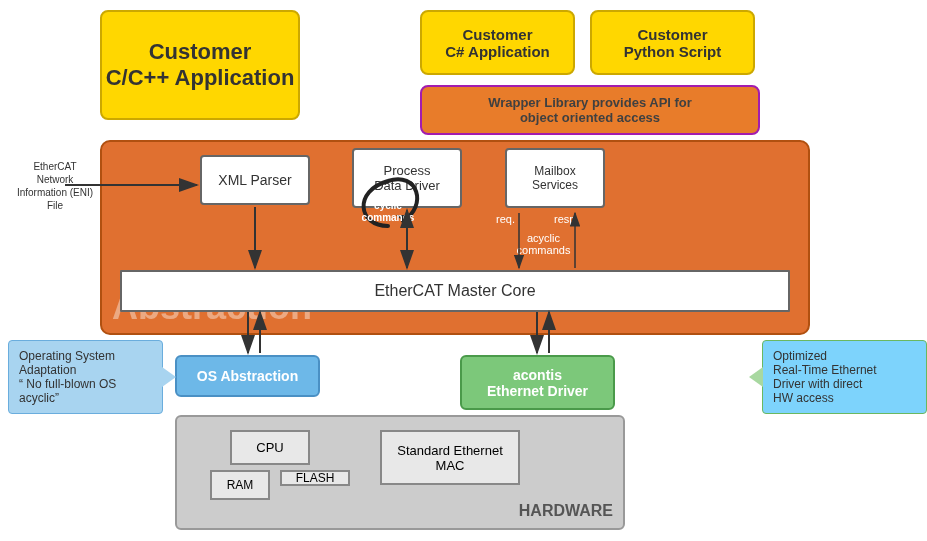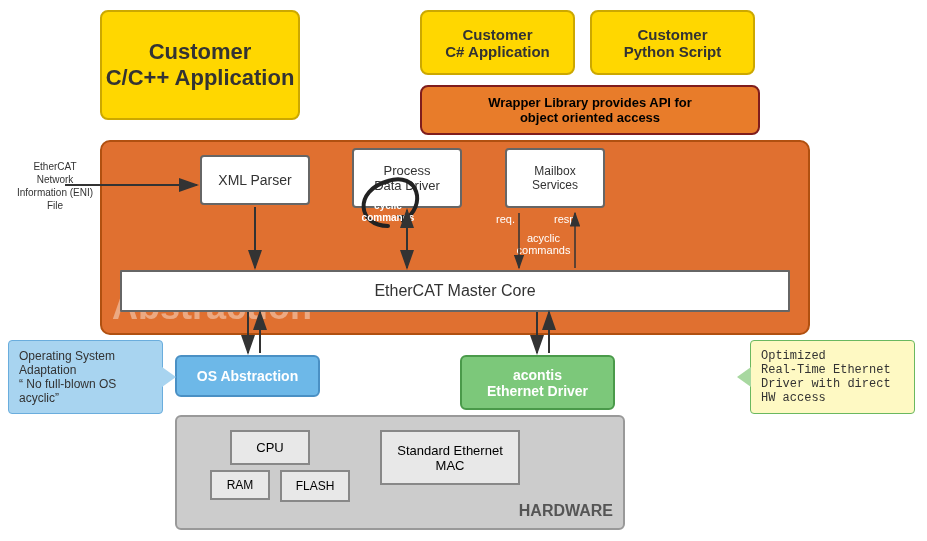--- a/index.html
+++ b/index.html
@@ -81,7 +81,7 @@
       width: 340px;
       height: 50px;
       background: #e87c2a;
-      border: 2px solid #7f1d1d;
+      border: 2px solid #a21caf;
       border-radius: 8px;
       display: flex;
       align-items: center;
@@ -89,7 +89,7 @@
       text-align: center;
       font-size: 14px;
       font-weight: bold;
-      color: #000000;
+      color: #404040;
     }
 
     

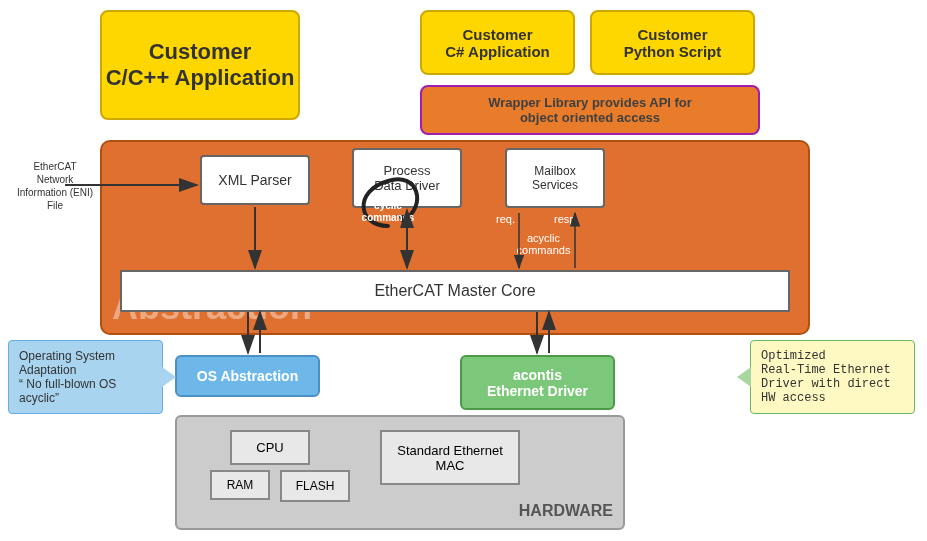--- a/index.html
+++ b/index.html
@@ -405,15 +405,14 @@
     .rt-driver-box {
       position: absolute;
       top: 340px;
-      right: 12px;
-      background: #fef9c3;
+      right: 0;
+      background: #7dd3fc;
       border: 1px solid #6ab860;
       border-radius: 4px;
       padding: 8px 10px;
       width: 165px;
       font-size: 12px;
       color: #333;
-      font-family: Liberation Mono, monospace;
     }
     .rt-driver-box::before {
       content: '';

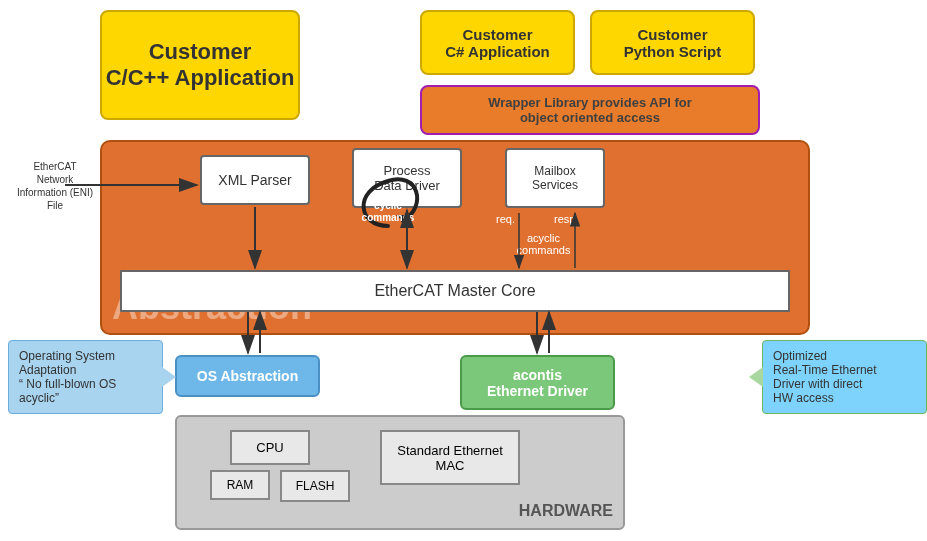--- a/index.html
+++ b/index.html
@@ -297,7 +297,7 @@
       top: 470px;
       left: 280px;
       width: 70px;
-      height: 32px;
+      height: 16px;
       background: #e8e8e8;
       border: 2px solid #888;
       display: flex;

